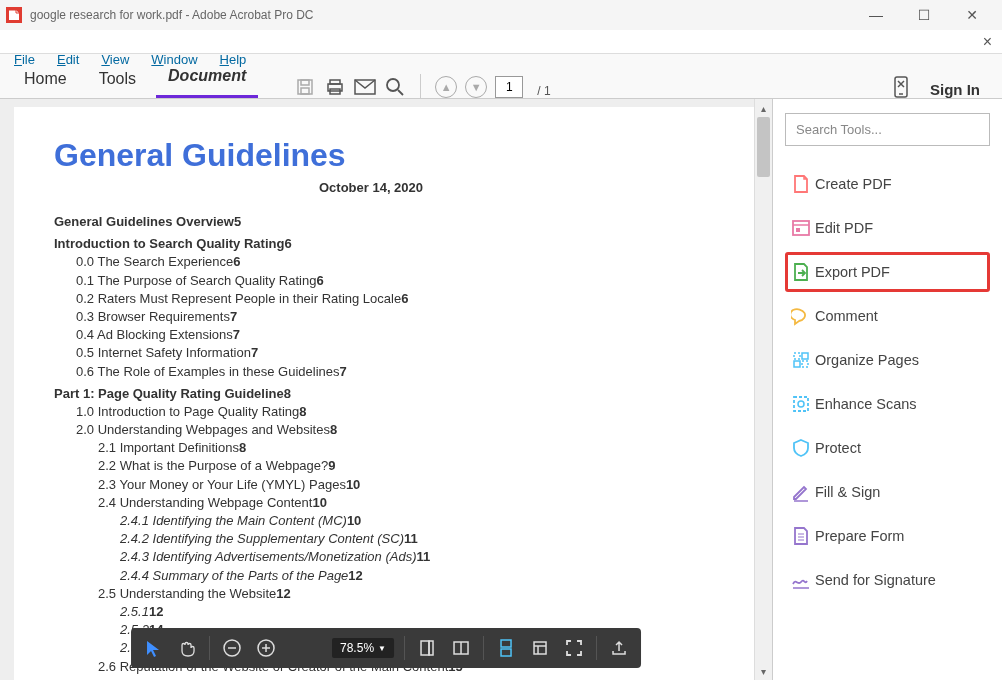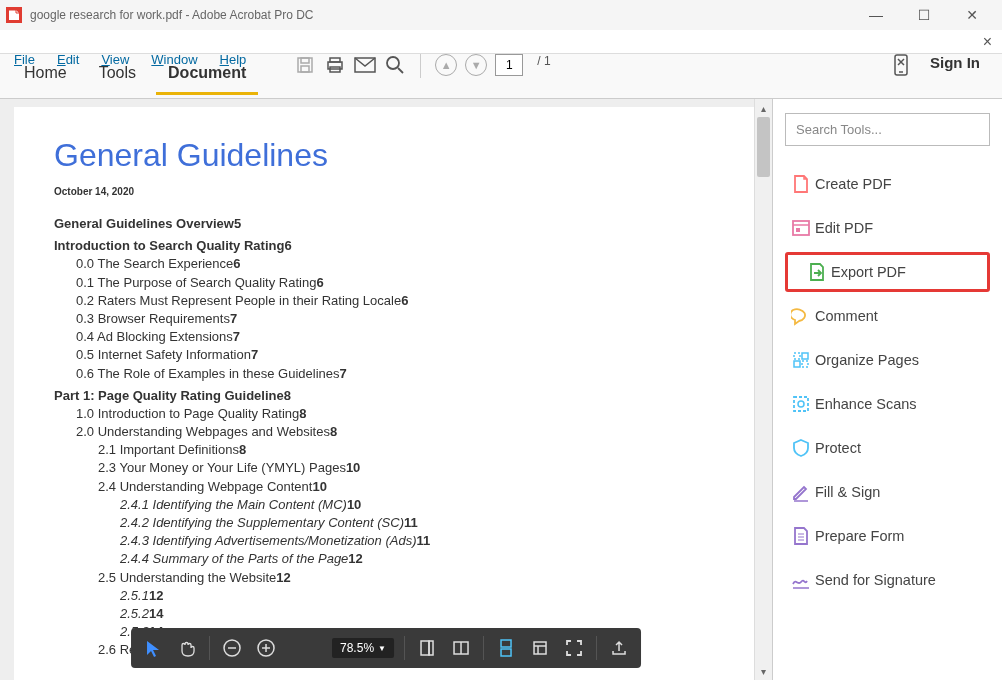--- a/index.html
+++ b/index.html
@@ -16,7 +16,7 @@
   .menubar .menu-item::first-letter { text-decoration: underline; }
   .menubar .close-doc { position: absolute; right: 10px; font-size: 16px; color: #555; }
   
-  .toolbar { height: 45px; display: flex; align-items: flex-start; padding: 0 12px; border-bottom: 1px solid #ccc; gap: 8px; background: #f9f9f9; }
+  .toolbar { height: 45px; display: flex; align-items: flex-end; padding: 0 12px; border-bottom: 1px solid #ccc; gap: 8px; background: #f9f9f9; }
   .toolbar .nav-item { padding: 10px 12px; font-size: 16px; color: #333; }
   .toolbar .nav-item.active { font-weight: 600; border-bottom: 3px solid #eab308; }
   .toolbar .sep { width: 1px; height: 24px; background: #ccc; margin: 0 6px; }

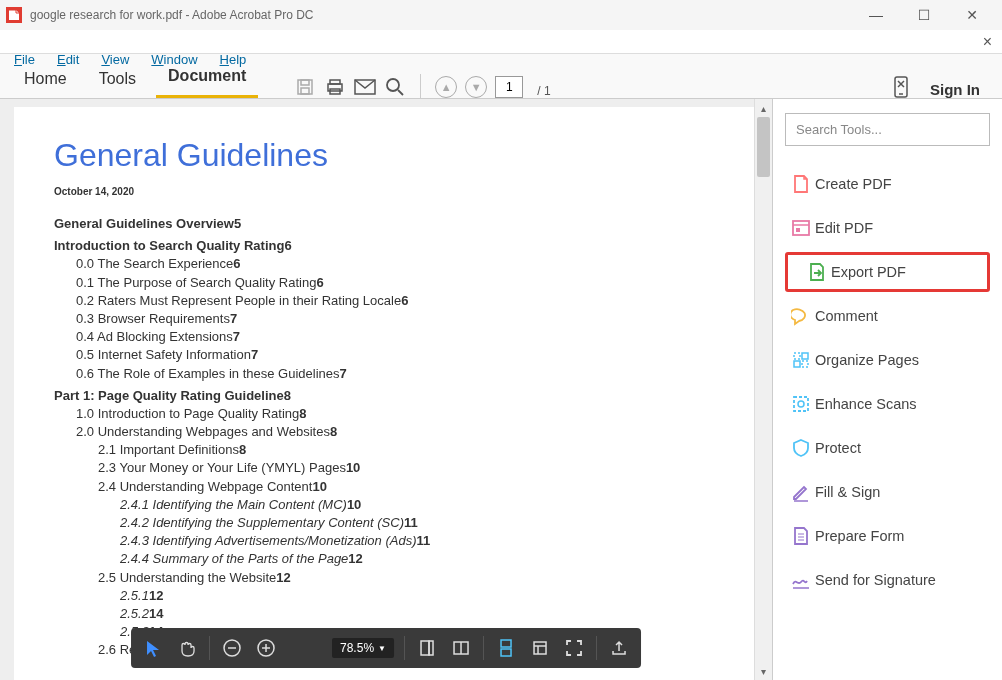--- a/index.html
+++ b/index.html
@@ -18,7 +18,7 @@
   
   .toolbar { height: 45px; display: flex; align-items: flex-end; padding: 0 12px; border-bottom: 1px solid #ccc; gap: 8px; background: #f9f9f9; }
   .toolbar .nav-item { padding: 10px 12px; font-size: 16px; color: #333; }
-  .toolbar .nav-item.active { font-weight: 600; border-bottom: 3px solid #eab308; }
+  .toolbar .nav-item.active { font-weight: 600; border-bottom: 3px solid #6d28d9; font-style: italic; }
   .toolbar .sep { width: 1px; height: 24px; background: #ccc; margin: 0 6px; }
   .toolbar .ico { width: 22px; height: 22px; display: flex; align-items: center; justify-content: center; color: #555; }
   .toolbar .ico.disabled { color: #aaa; }

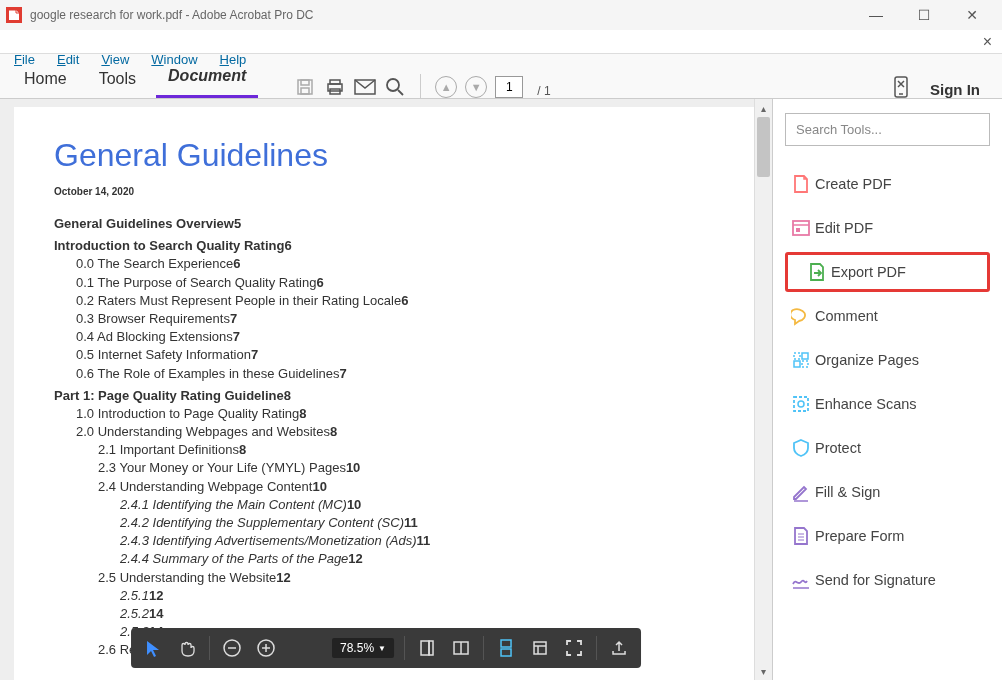--- a/index.html
+++ b/index.html
@@ -32,7 +32,7 @@
   
   .doc-area { flex: 1; position: relative; background: #eee; overflow: hidden; }
   .page { background: #fff; margin: 8px 14px 0 14px; height: 100%; padding: 30px 40px; overflow: hidden; position: relative; }
-  .page h1 { color: #3f6fd9; font-size: 32px; font-weight: normal; margin-bottom: 12px; }
+  .page h1 { color: #3f6fd9; font-size: 32px; font-weight: bold; margin-bottom: 6px; }
   .page .date { text-align: left; font-weight: bold; font-size: 10px; margin-bottom: 18px; padding-right: 30px; }
   .toc-line { display: flex; align-items: baseline; font-size: 13px; line-height: 1.4; }
   .toc-line.bold { font-weight: bold; margin-top: 4px; }

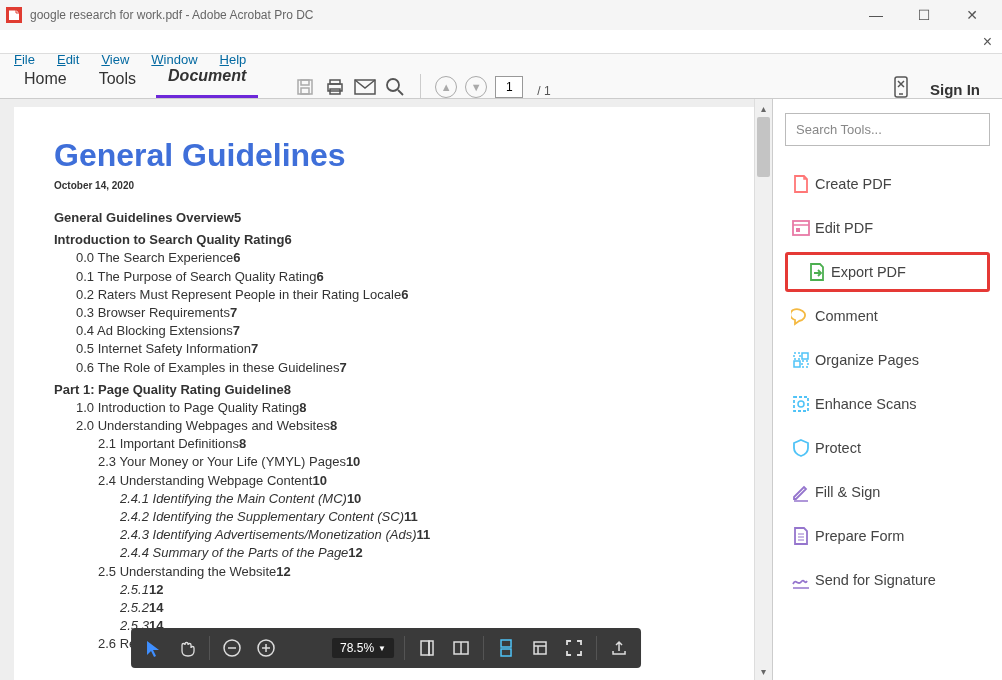--- a/index.html
+++ b/index.html
@@ -33,7 +33,7 @@
   .doc-area { flex: 1; position: relative; background: #eee; overflow: hidden; }
   .page { background: #fff; margin: 8px 14px 0 14px; height: 100%; padding: 30px 40px; overflow: hidden; position: relative; }
   .page h1 { color: #3f6fd9; font-size: 32px; font-weight: bold; margin-bottom: 6px; }
-  .page .date { text-align: left; font-weight: bold; font-size: 10px; margin-bottom: 18px; padding-right: 30px; }
+  .page .date { text-align: center; font-weight: bold; font-size: 13px; margin-bottom: 18px; padding-right: 30px; }
   .toc-line { display: flex; align-items: baseline; font-size: 13px; line-height: 1.4; }
   .toc-line.bold { font-weight: bold; margin-top: 4px; }
   .toc-line .pg { padding-right: 30px; font-weight: bold; }

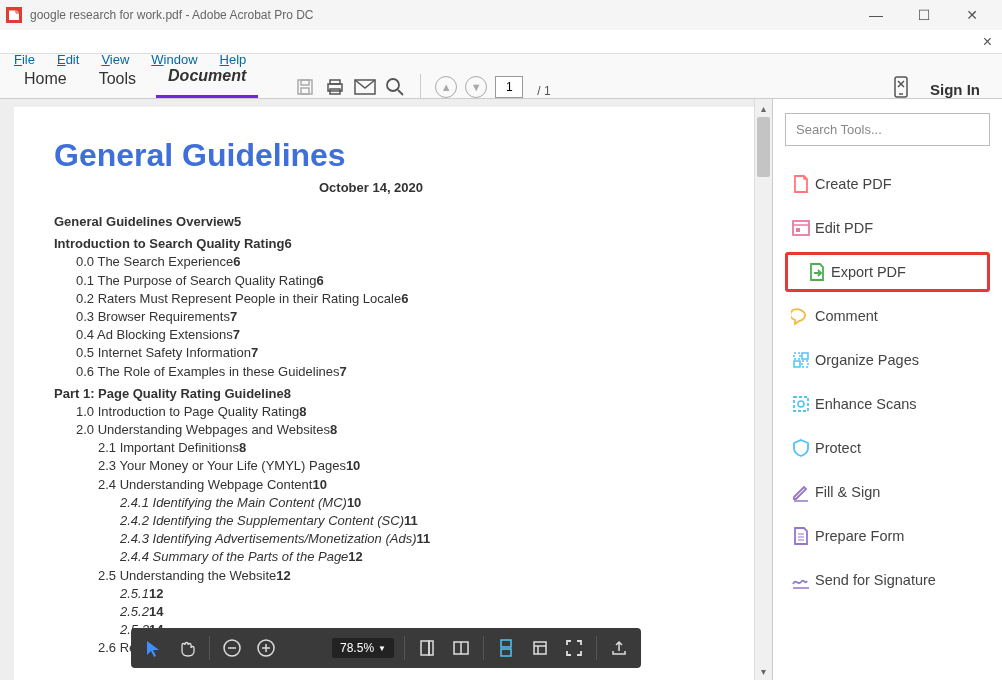--- a/index.html
+++ b/index.html
@@ -55,7 +55,7 @@
   .right-panel { width: 230px; background: #fff; border-left: 1px solid #ccc; padding: 14px 12px; display: flex; flex-direction: column; gap: 4px; }
   .right-panel .search-box { border: 1px solid #bbb; padding: 8px 10px; color: #888; font-size: 13px; margin-bottom: 14px; }
   .tool-item { display: flex; align-items: center; gap: 4px; padding: 10px 6px; font-size: 14.5px; color: #444; border-radius: 3px; }
-  .tool-item.highlighted { border: 3px solid #e53935; padding: 7px 19px; }
+  .tool-item.highlighted { border: 3px solid #e53935; padding: 7px 3px; }
   .tool-ico { width: 20px; height: 20px; flex-shrink: 0; }
   
   svg { display: block; }

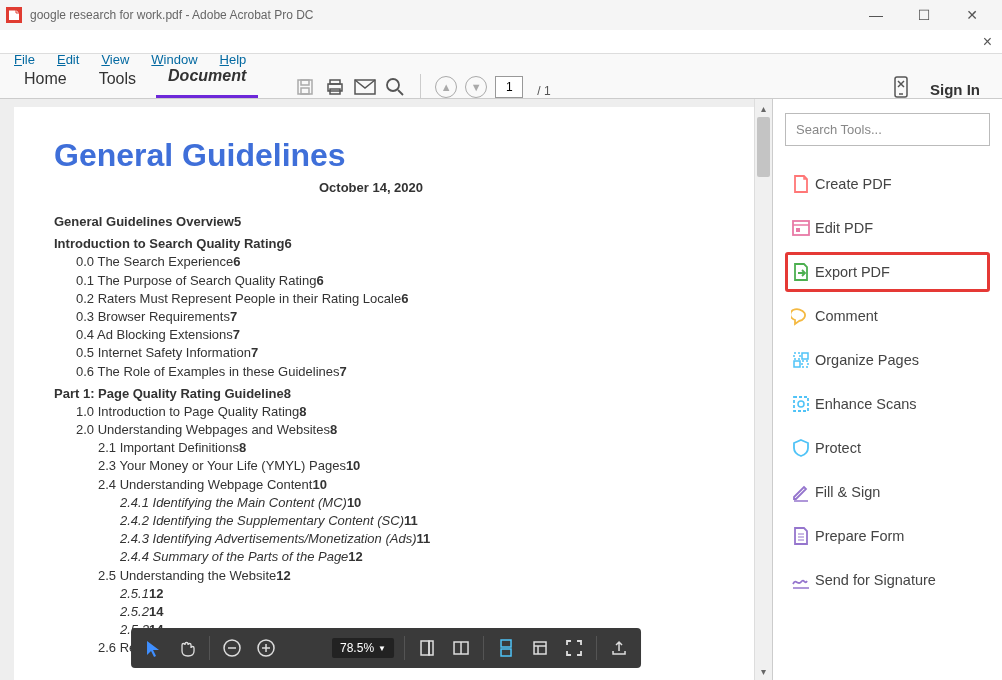--- a/index.html
+++ b/index.html
@@ -194,6 +194,10 @@
             <span class="pg">8</span>
           </div>
           <div class="toc-line">
+            <span class="toc-text ind2">2.2 What is the Purpose of a Webpage?</span>
+            <span class="pg">9</span>
+          </div>
+          <div class="toc-line">
             <span class="toc-text ind2">2.3 Your Money or Your Life (YMYL) Pages</span>
             <span class="pg">10</span>
           </div>

